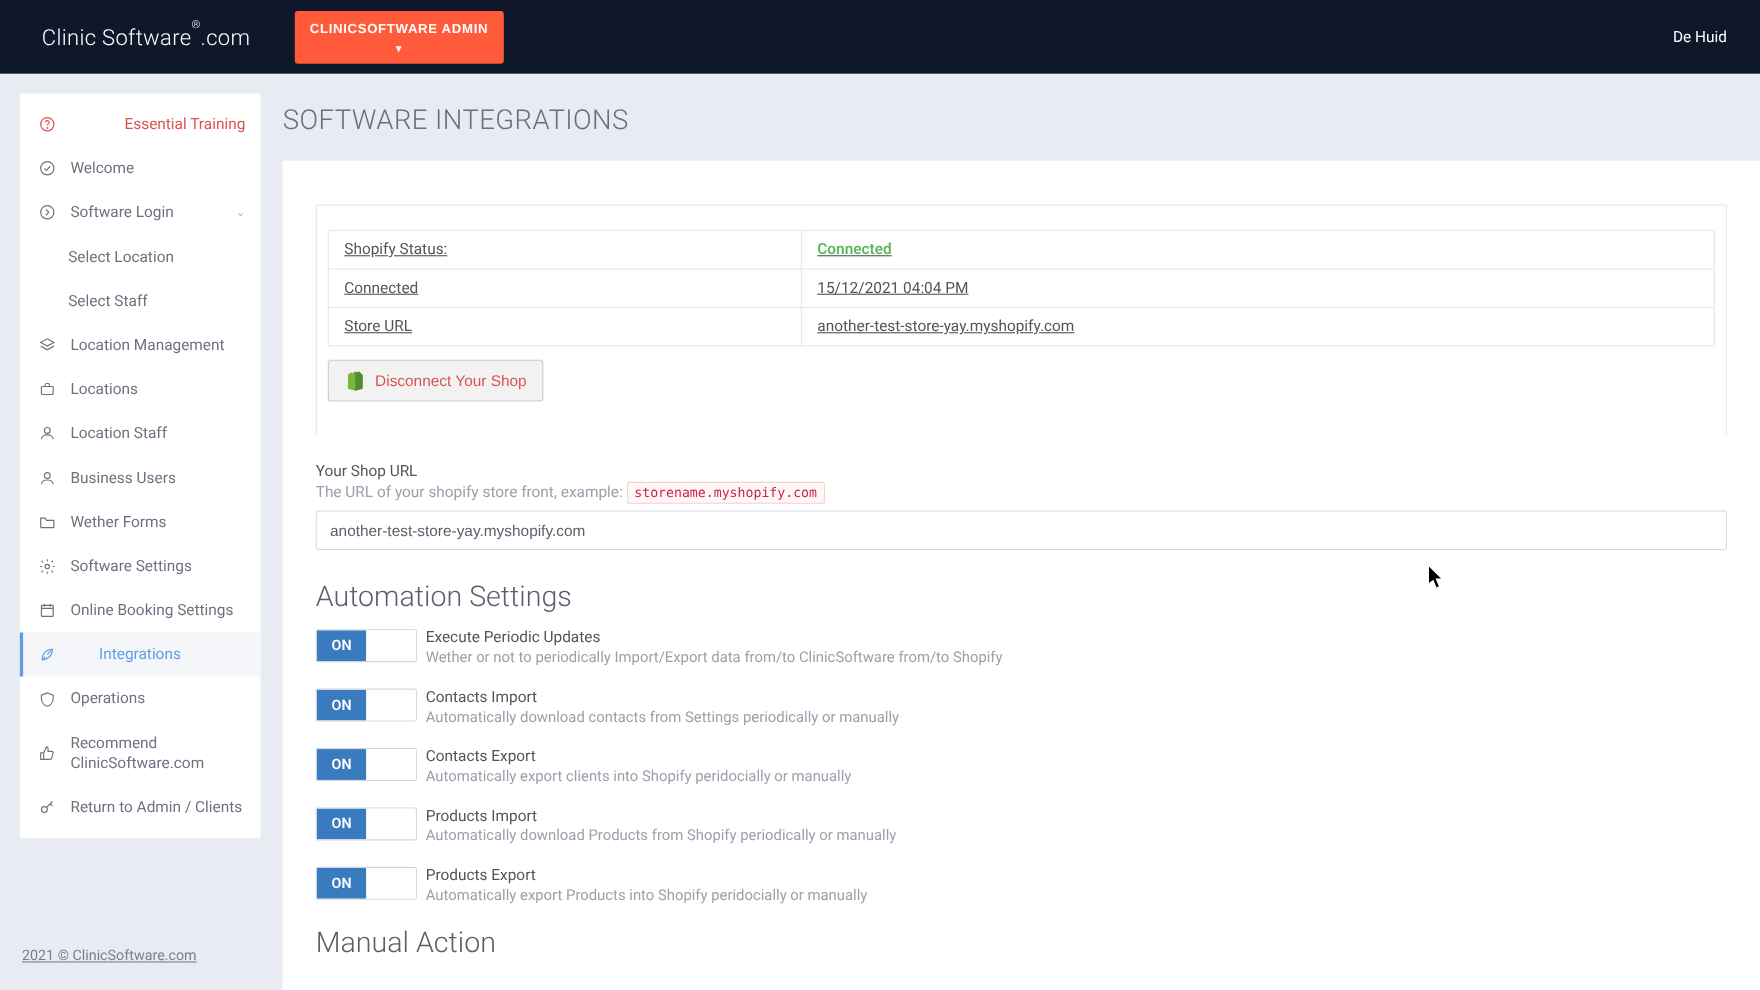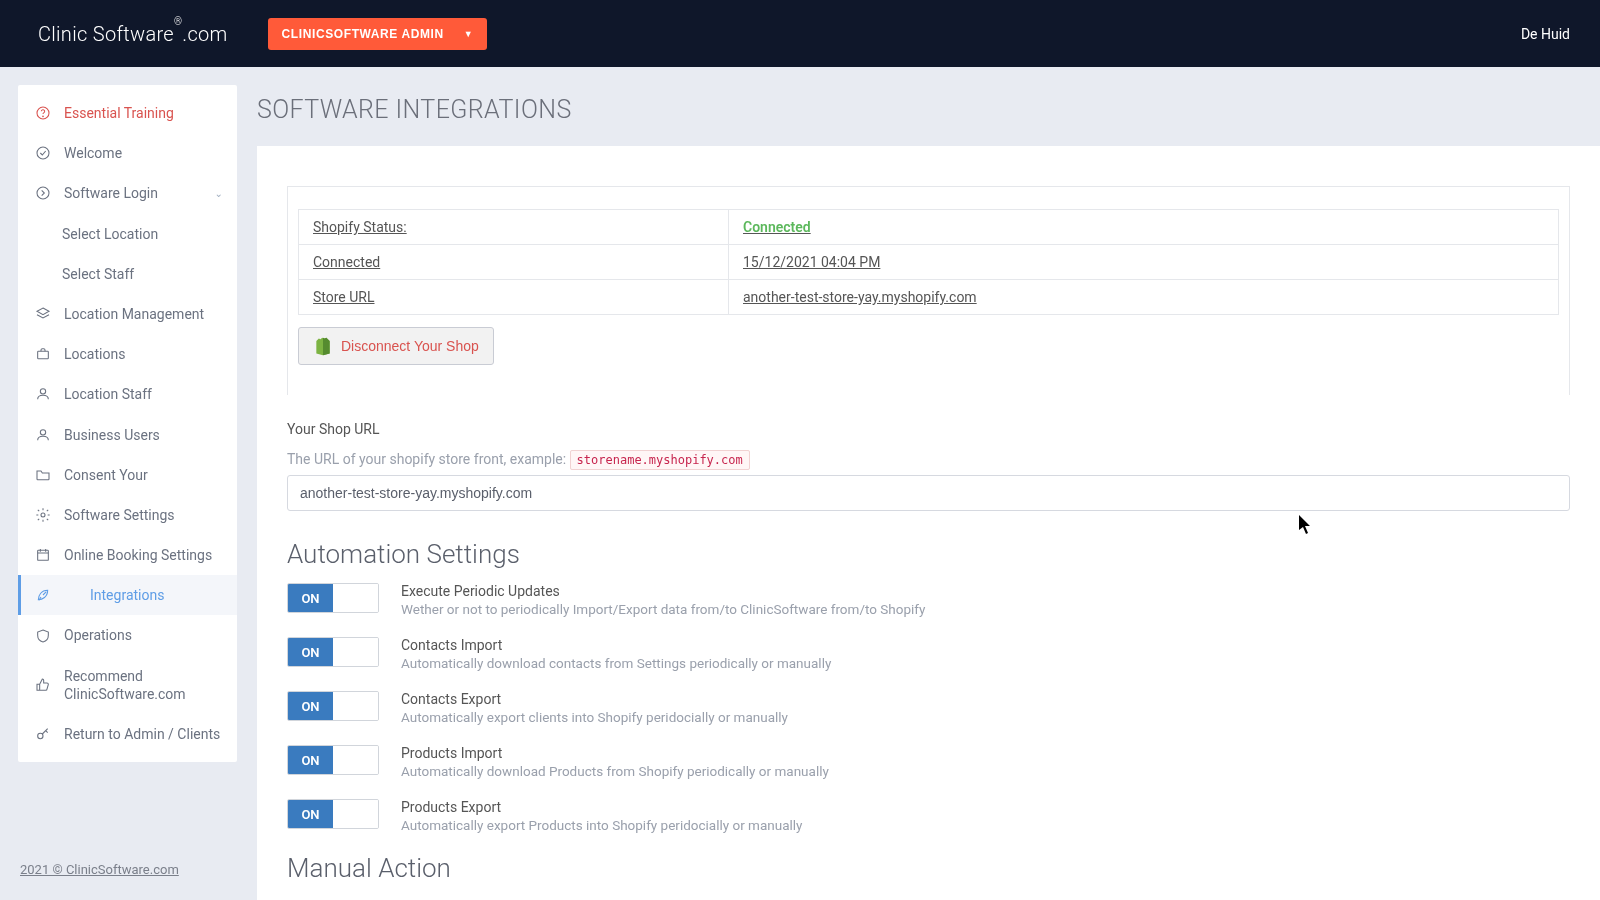--- a/index.html
+++ b/index.html
@@ -43,7 +43,8 @@
   cursor: pointer;
   display: inline-flex;
   align-items: center;
-  gap: 20px;
+  gap: 6px;
+  flex-direction: column;
 }
 .admin-btn .chev { font-size: 9px; }
 .topbar-right {

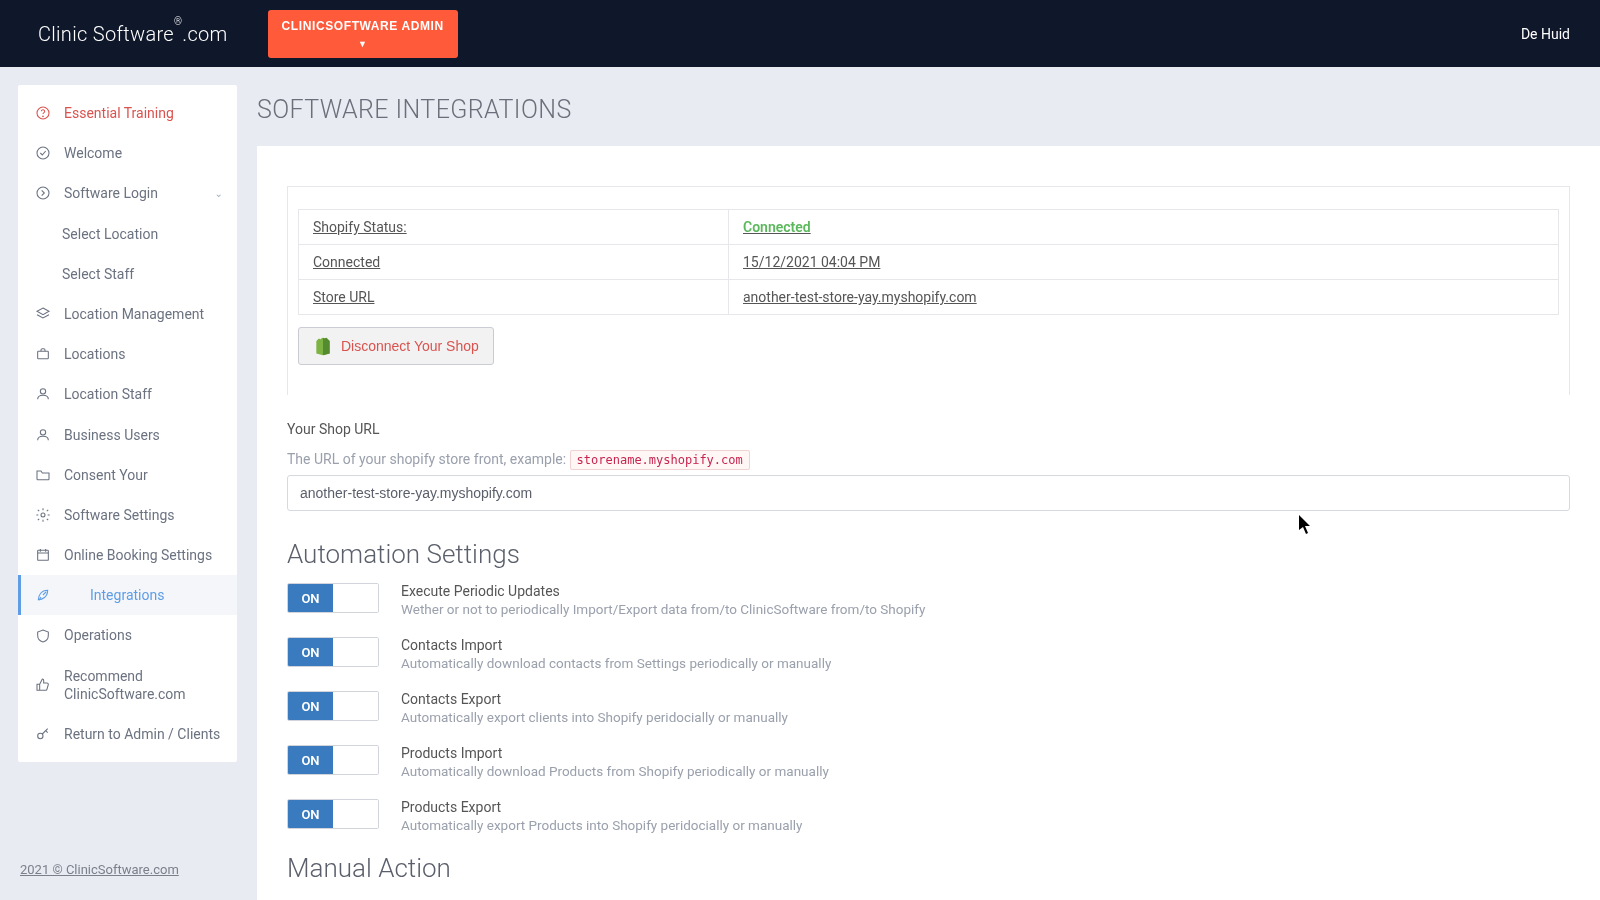--- a/index.html
+++ b/index.html
@@ -77,7 +77,7 @@
   font-size: 14px;
   position: relative;
 }
-.nav-item.danger { color: #d9534f; }
+.nav-item.danger { color: #d9534f; text-align: right; }
 .nav-item.active {
   color: #5e9de6;
   background: #f4f6fa;

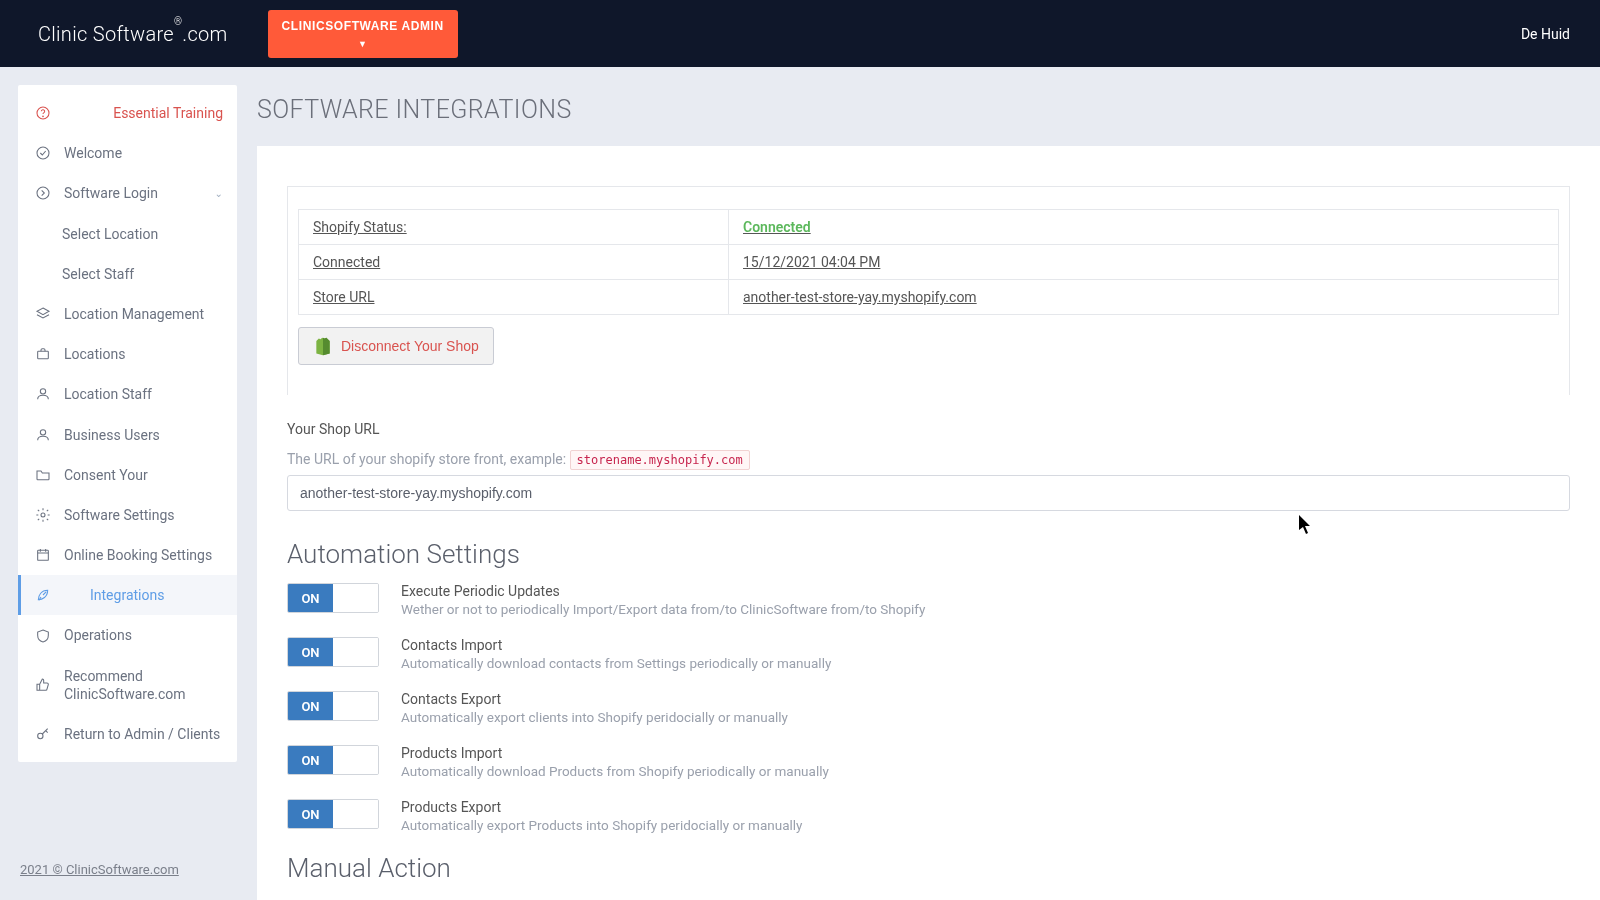--- a/index.html
+++ b/index.html
@@ -160,7 +160,7 @@
 
 
 .field-group { margin-top: 26px; }
-.field-label { font-size: 14px; color: #555; margin-bottom: 14px; }
+.field-label { font-size: 14px; color: #555; margin-bottom: 3px; }
 .field-hint { font-size: 14px; color: #9aa0ac; margin-bottom: 8px; }
 .field-hint code {
   background: #fff6f6;

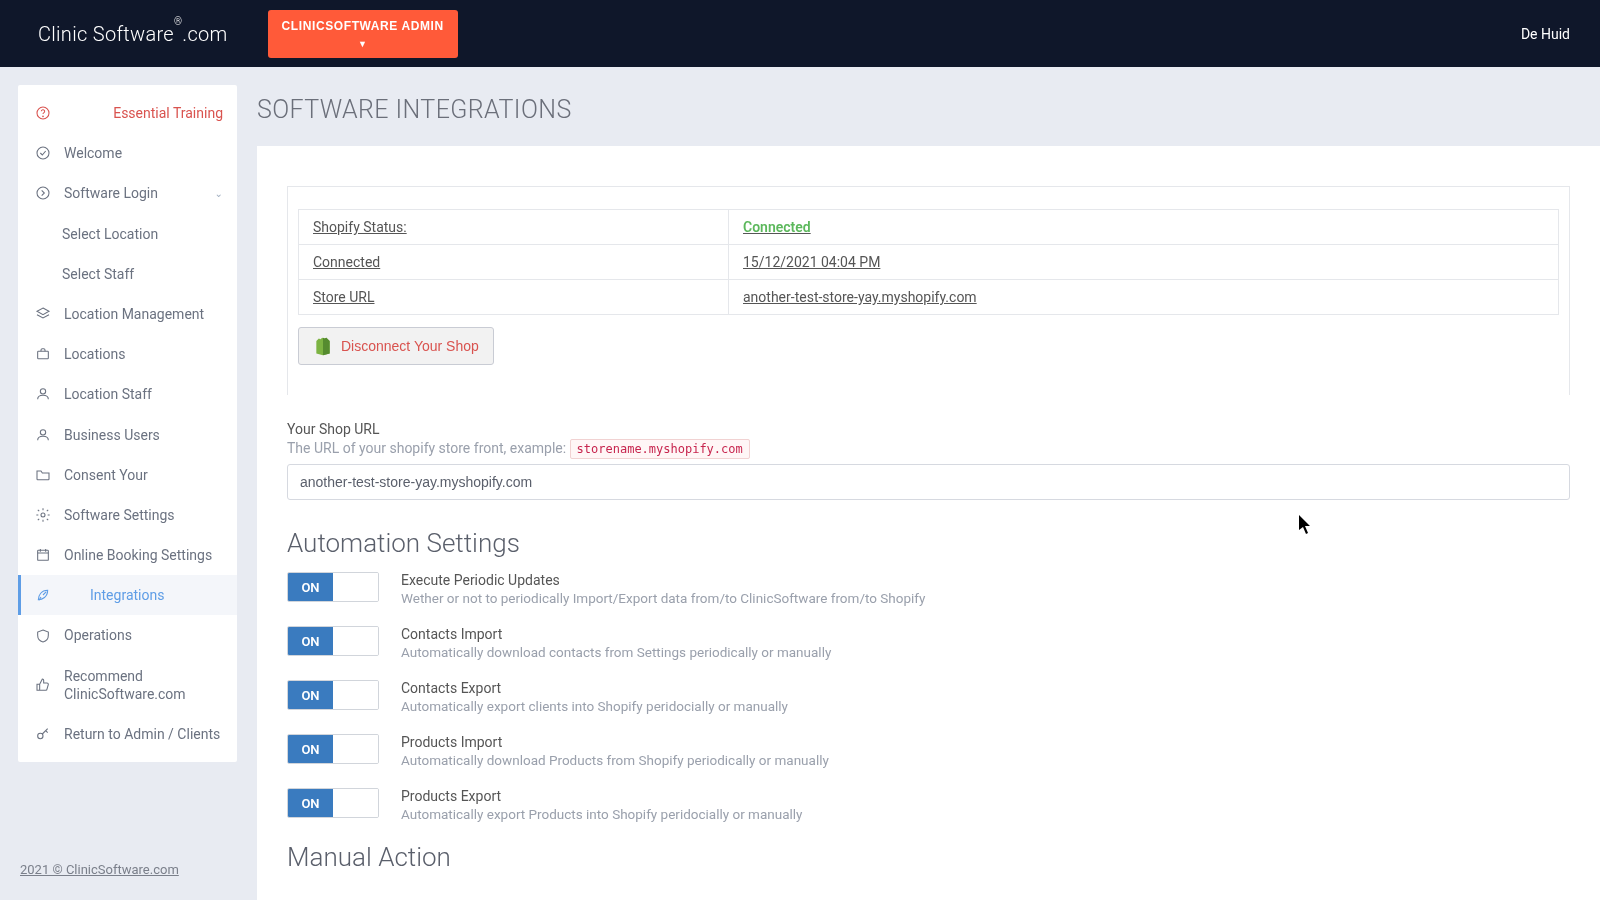--- a/index.html
+++ b/index.html
@@ -336,7 +336,7 @@
             <path d="M3 6h6l2 3h10v9a1 1 0 0 1-1 1H4a1 1 0 0 1-1-1V6z"></path>
           </svg>
         </span>
-      <span class="nav-label">Consent Your</span>
+      <span class="nav-label">Wether Forms</span>
     </div>
     <div class="nav-item">
       <span class="nav-icon">

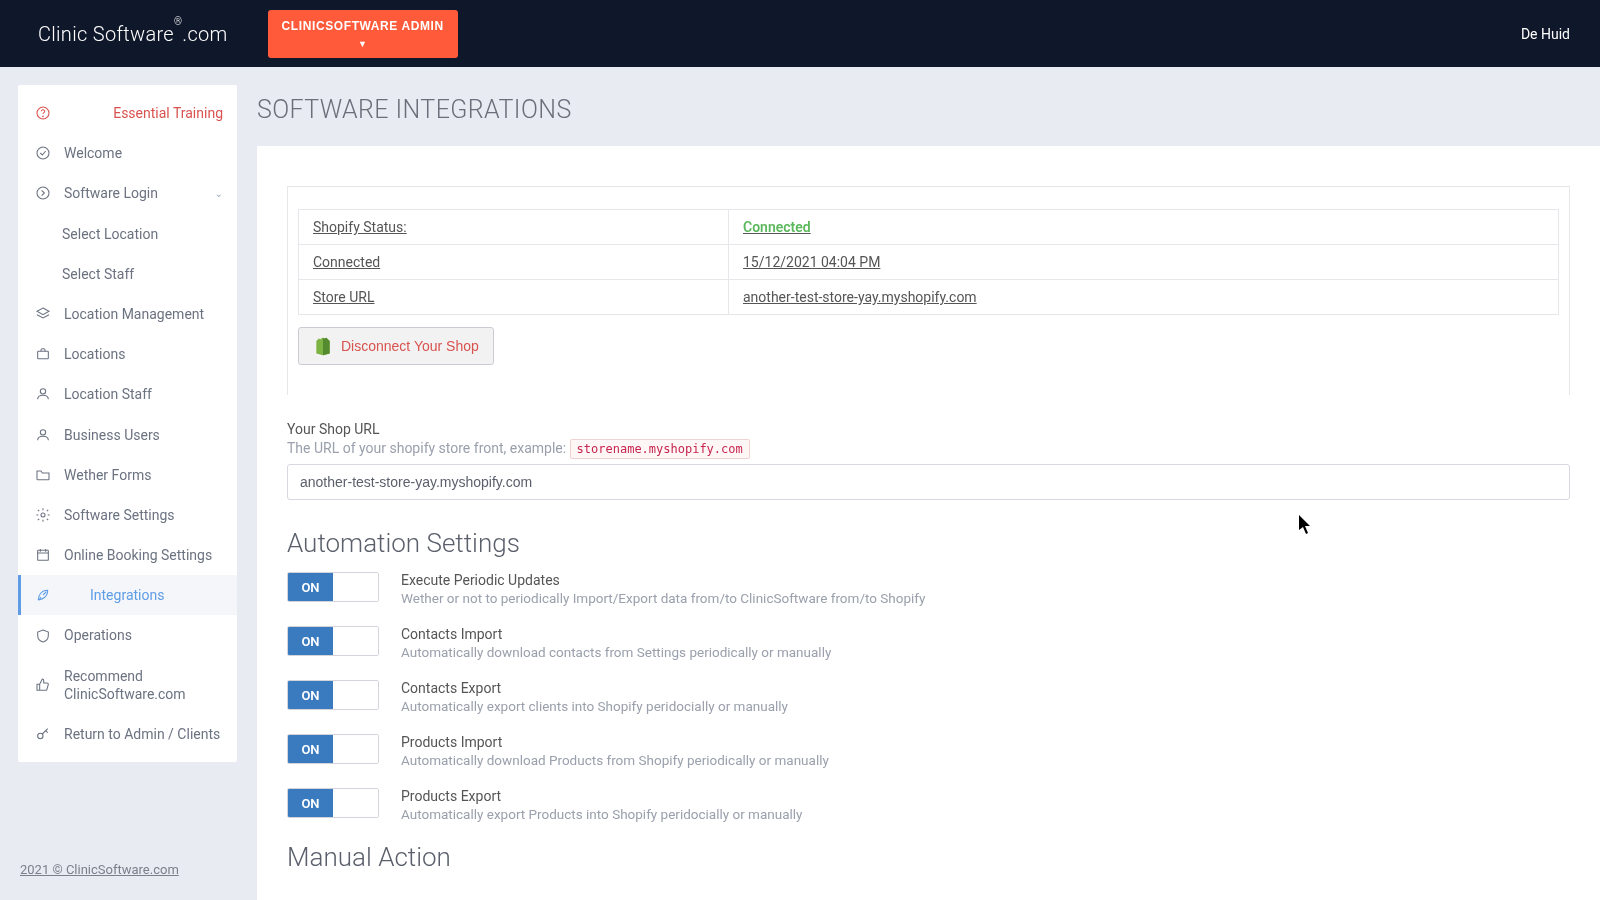--- a/index.html
+++ b/index.html
@@ -191,7 +191,7 @@
 .toggle-row {
   display: flex;
   align-items: flex-start;
-  gap: 22px;
+  gap: 8px;
   margin-bottom: 20px;
 }
 .toggle {

